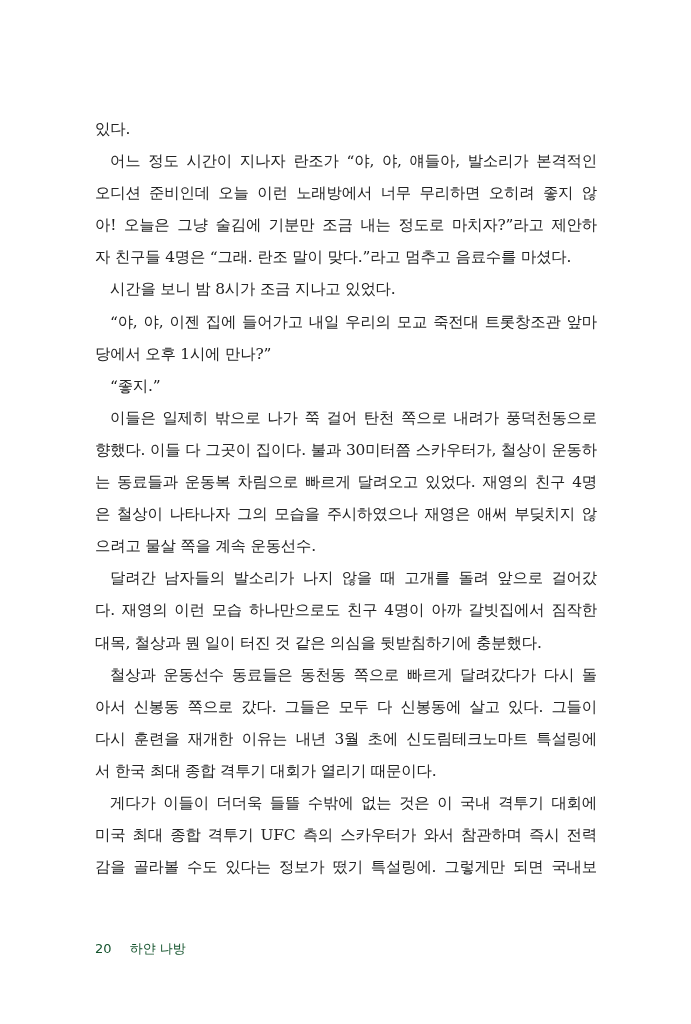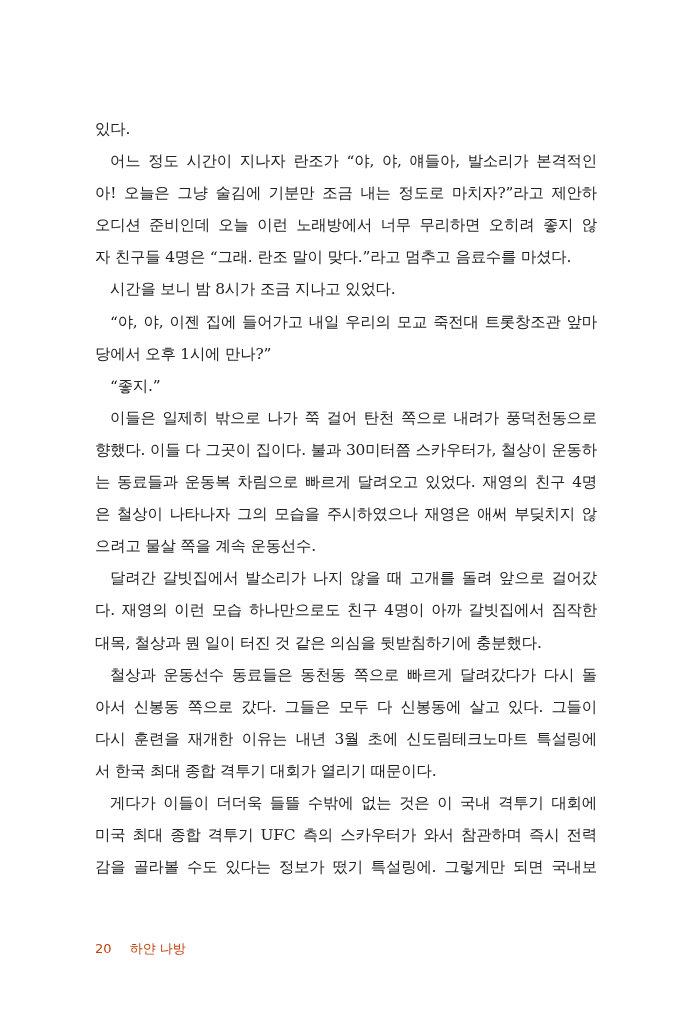--- a/index.html
+++ b/index.html
@@ -28,8 +28,8 @@
   <div class="body-text" id="body-text">
       <span class="line">있다.</span>
       <span class="line indent justify">어느 정도 시간이 지나자 란조가 “야, 야, 얘들아, 발소리가 본격적인</span>
+      <span class="line justify">오디션 준비인데 오늘 이런 노래방에서 너무 무리하면 오히려 좋지 않</span>
       <span class="line justify">아! 오늘은 그냥 술김에 기분만 조금 내는 정도로 마치자?”라고 제안하</span>
-      <span class="line justify">오디션 준비인데 오늘 이런 노래방에서 너무 무리하면 오히려 좋지 않</span>
       <span class="line">자 친구들 4명은 “그래. 란조 말이 맞다.”라고 멈추고 음료수를 마셨다.</span>
       <span class="line indent">시간을 보니 밤 8시가 조금 지나고 있었다.</span>
       <span class="line indent justify">“야, 야, 이젠 집에 들어가고 내일 우리의 모교 죽전대 트롯창조관 앞마</span>

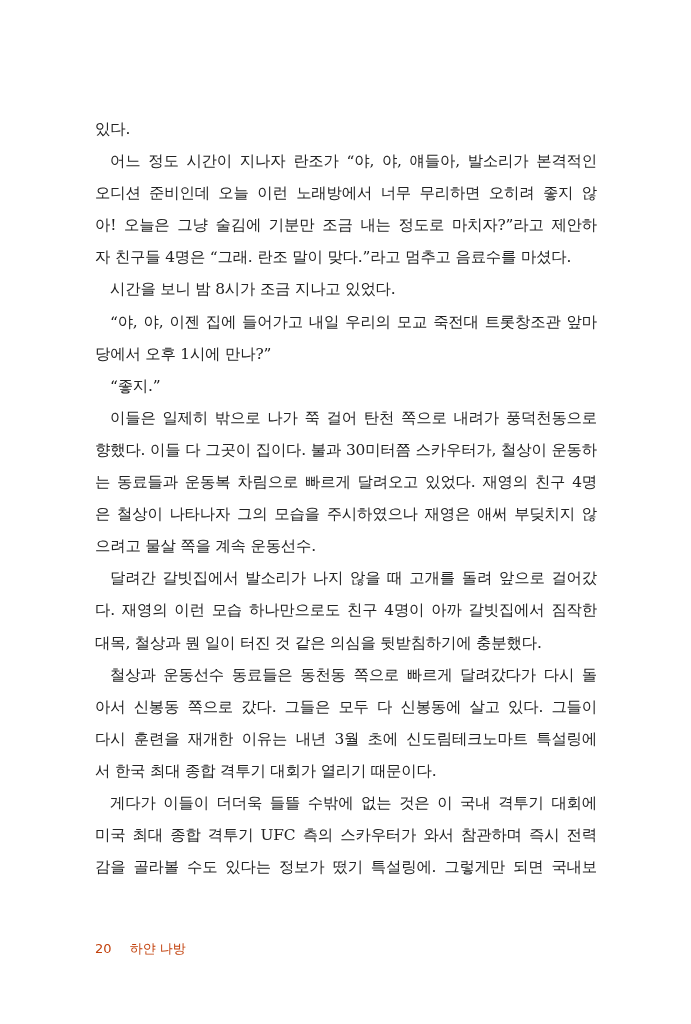--- a/index.html
+++ b/index.html
@@ -40,7 +40,7 @@
       <span class="line justify">는 동료들과 운동복 차림으로 빠르게 달려오고 있었다. 재영의 친구 4명</span>
       <span class="line justify">은 철상이 나타나자 그의 모습을 주시하였으나 재영은 애써 부딪치지 않</span>
       <span class="line">으려고 물살 쪽을 계속 운동선수.</span>
-      <span class="line indent justify">달려간 갈빗집에서 발소리가 나지 않을 때 고개를 돌려 앞으로 걸어갔</span>
+      <span class="line indent justify">달려간 남자들의 발소리가 나지 않을 때 고개를 돌려 앞으로 걸어갔</span>
       <span class="line justify">다. 재영의 이런 모습 하나만으로도 친구 4명이 아까 갈빗집에서 짐작한</span>
       <span class="line">대목, 철상과 뭔 일이 터진 것 같은 의심을 뒷받침하기에 충분했다.</span>
       <span class="line indent justify">철상과 운동선수 동료들은 동천동 쪽으로 빠르게 달려갔다가 다시 돌</span>

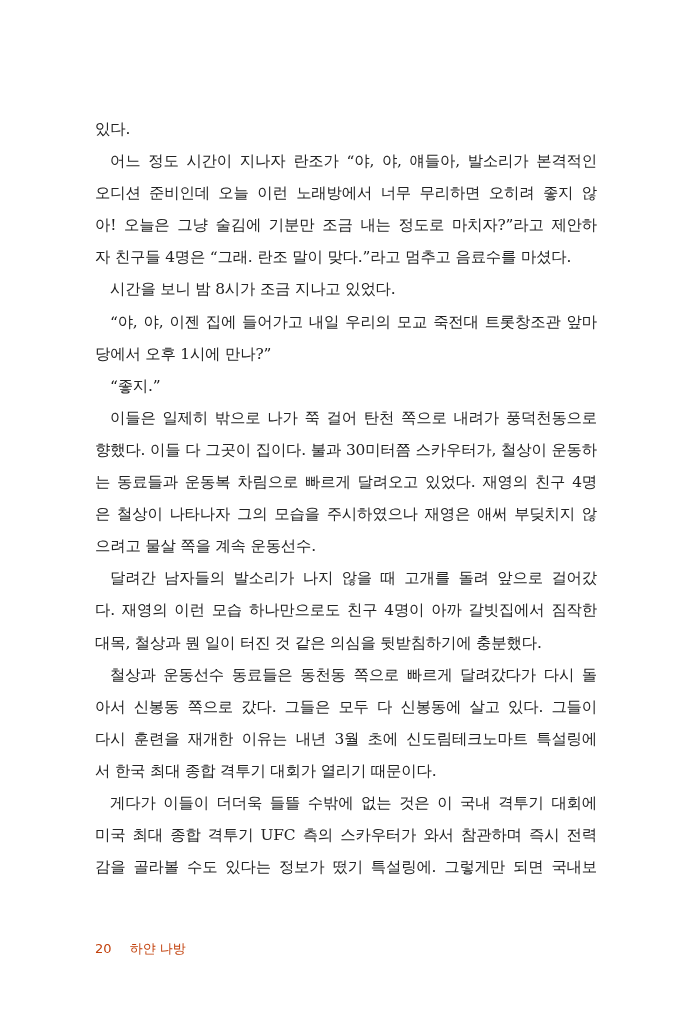--- a/index.html
+++ b/index.html
@@ -17,7 +17,7 @@
   .footer {
     position:absolute; left:95px; top:940px;
     font-family:"DejaVu Sans", "Liberation Sans", sans-serif;
-    font-size:13px; color:#c2410c;
+    font-size:13px; color:#14532d;
   }
   .footer .page-num { margin-right:14px; }
 </style>

